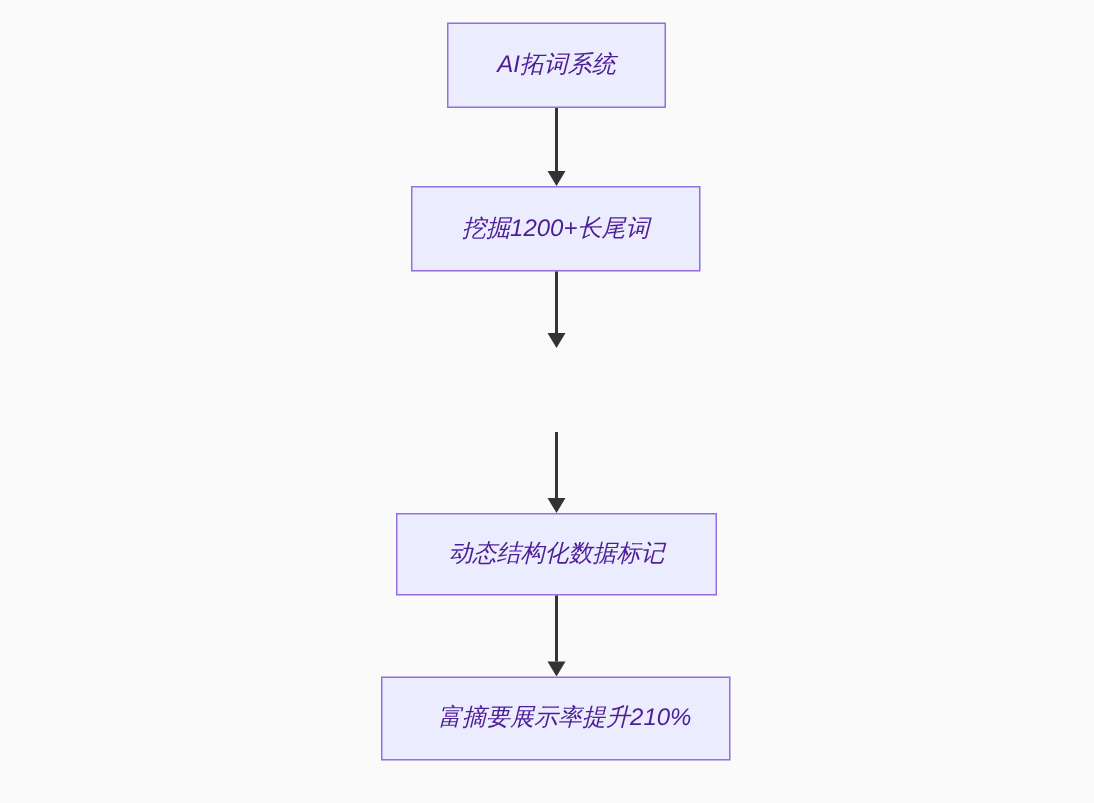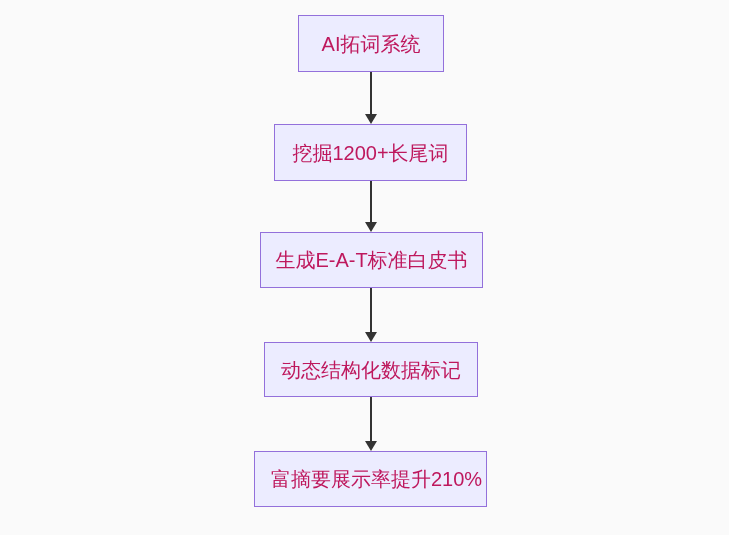--- a/index.html
+++ b/index.html
@@ -24,10 +24,11 @@
     justify-content: center;
   }
   .node span {
-    color: #be185d;
-    font-size: 20px;
+    color: #4c1d95;
+    font-size: 16px;
     line-height: 1.2;
     white-space: nowrap;
+    font-style: italic;
   }
   .edge {
     position: absolute;

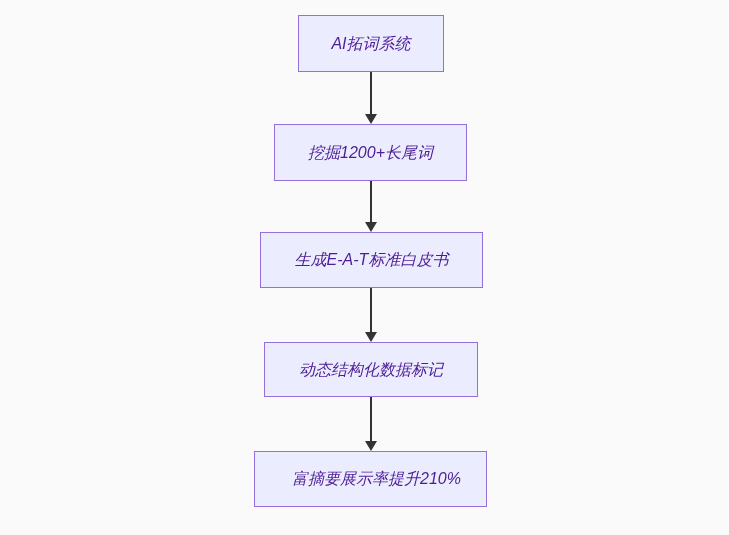--- a/index.html
+++ b/index.html
@@ -78,9 +78,6 @@
   <div class="edge" id="edge-1"></div>
   <div class="arrowhead" id="head-1"></div>
 
-  <div class="node" id="node-2">
-    <span>生成E-A-T标准白皮书</span>
-  </div>
 
   <div class="edge" id="edge-2"></div>
   <div class="arrowhead" id="head-2"></div>

